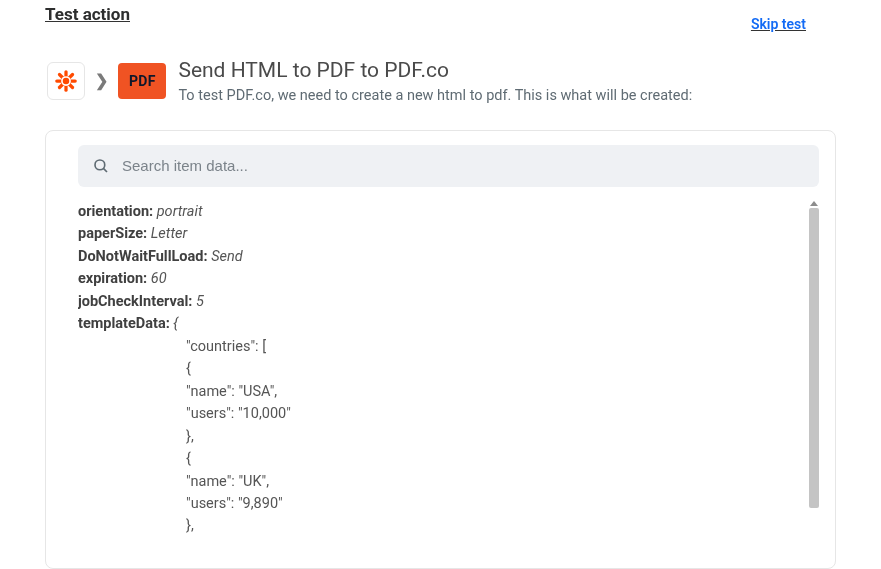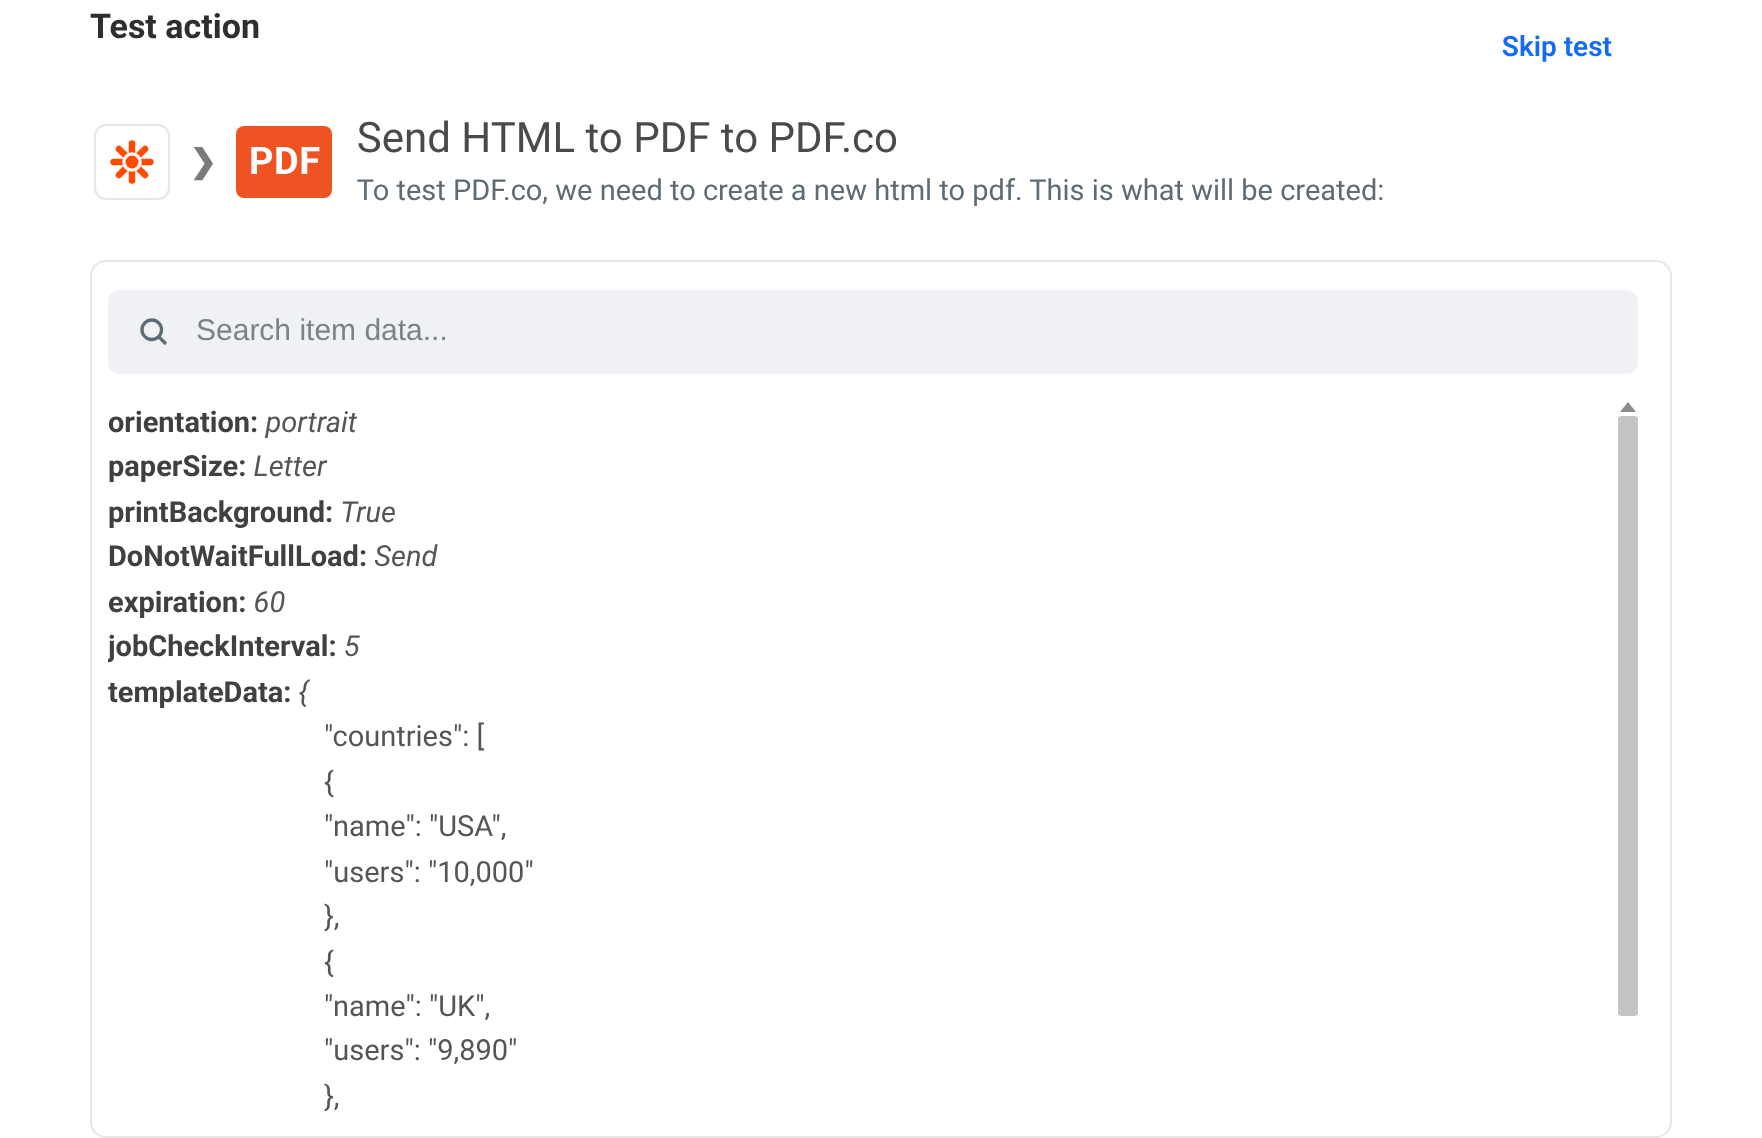--- a/index.html
+++ b/index.html
@@ -24,6 +24,7 @@
     display: flex;
     justify-content: space-between;
     align-items: flex-start;
+    text-decoration: underline;
   }
   .header-title {
     font-size: 17px;

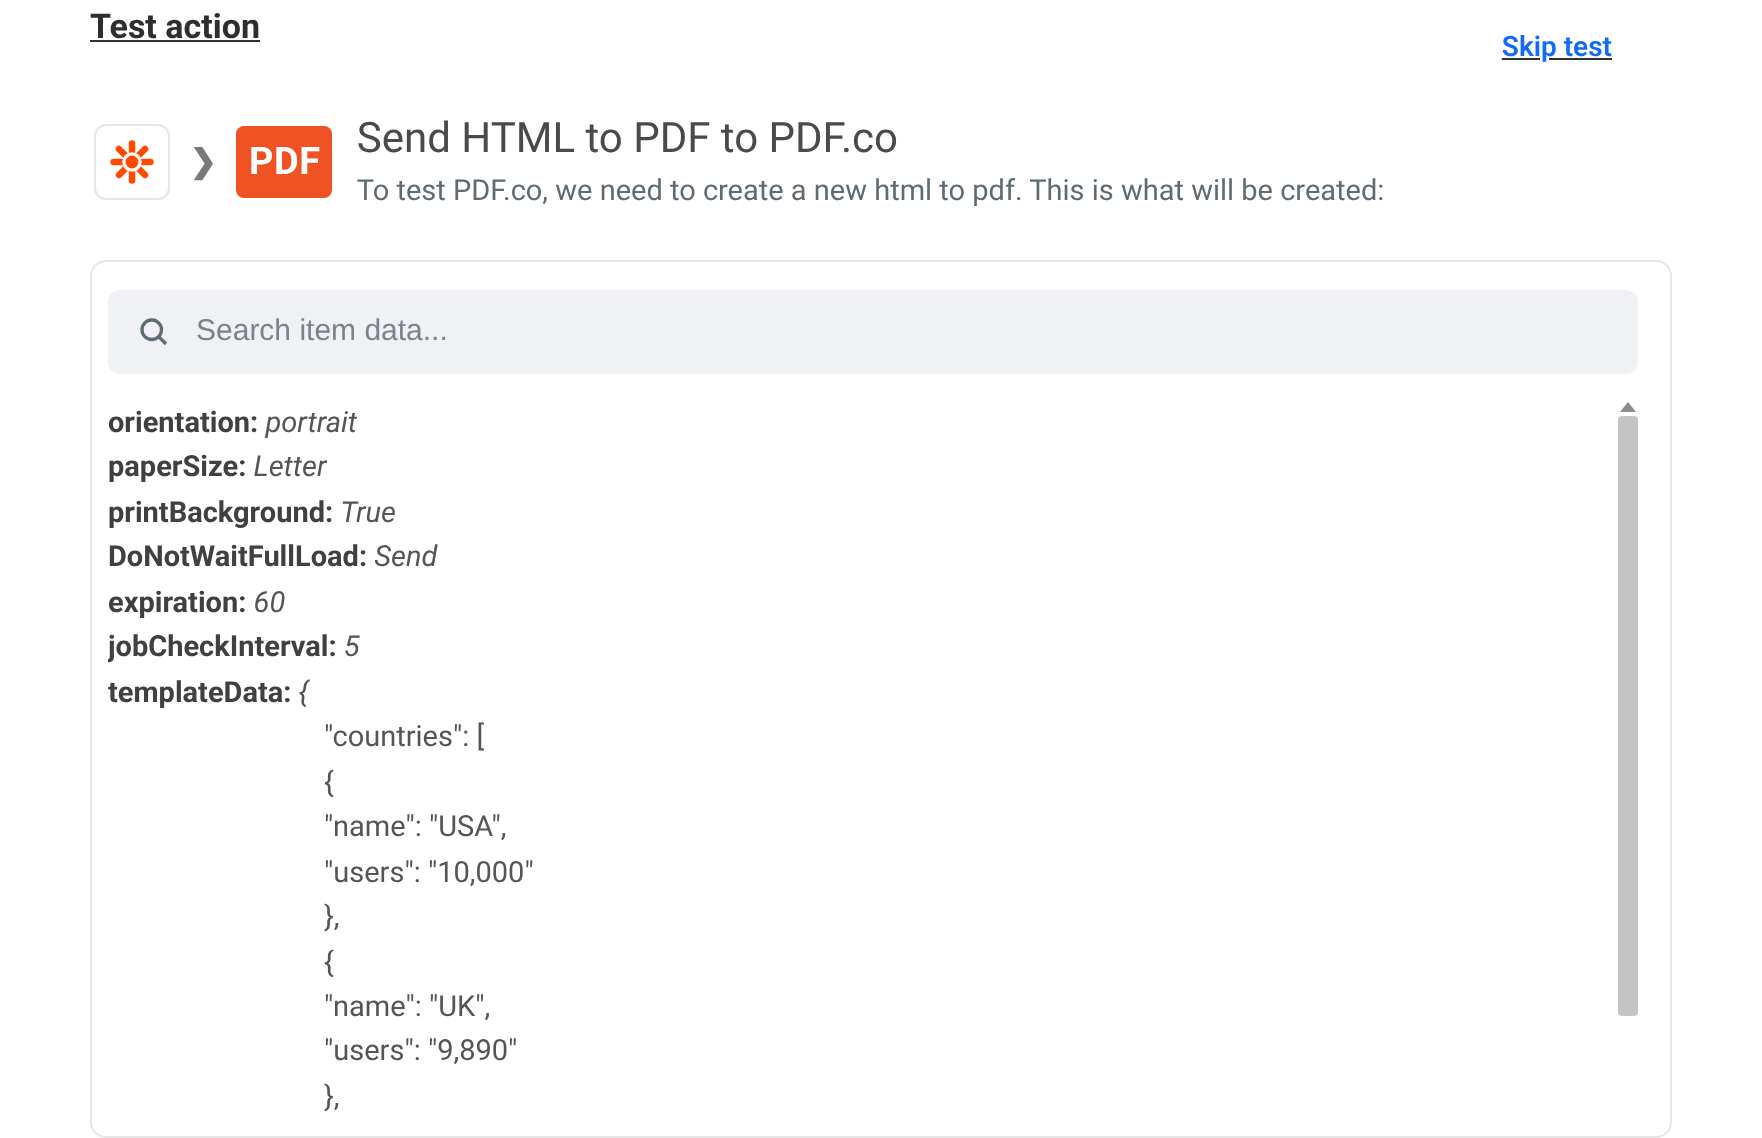--- a/index.html
+++ b/index.html
@@ -76,9 +76,9 @@
     display: flex;
     align-items: center;
     justify-content: center;
-    color: #ffffff;
+    color: #0f172a;
     font-weight: 700;
-    font-size: 19px;
+    font-size: 14px;
     letter-spacing: 0.3px;
   }
   .action-text { display: flex; flex-direction: column; line-height: 1.35; }

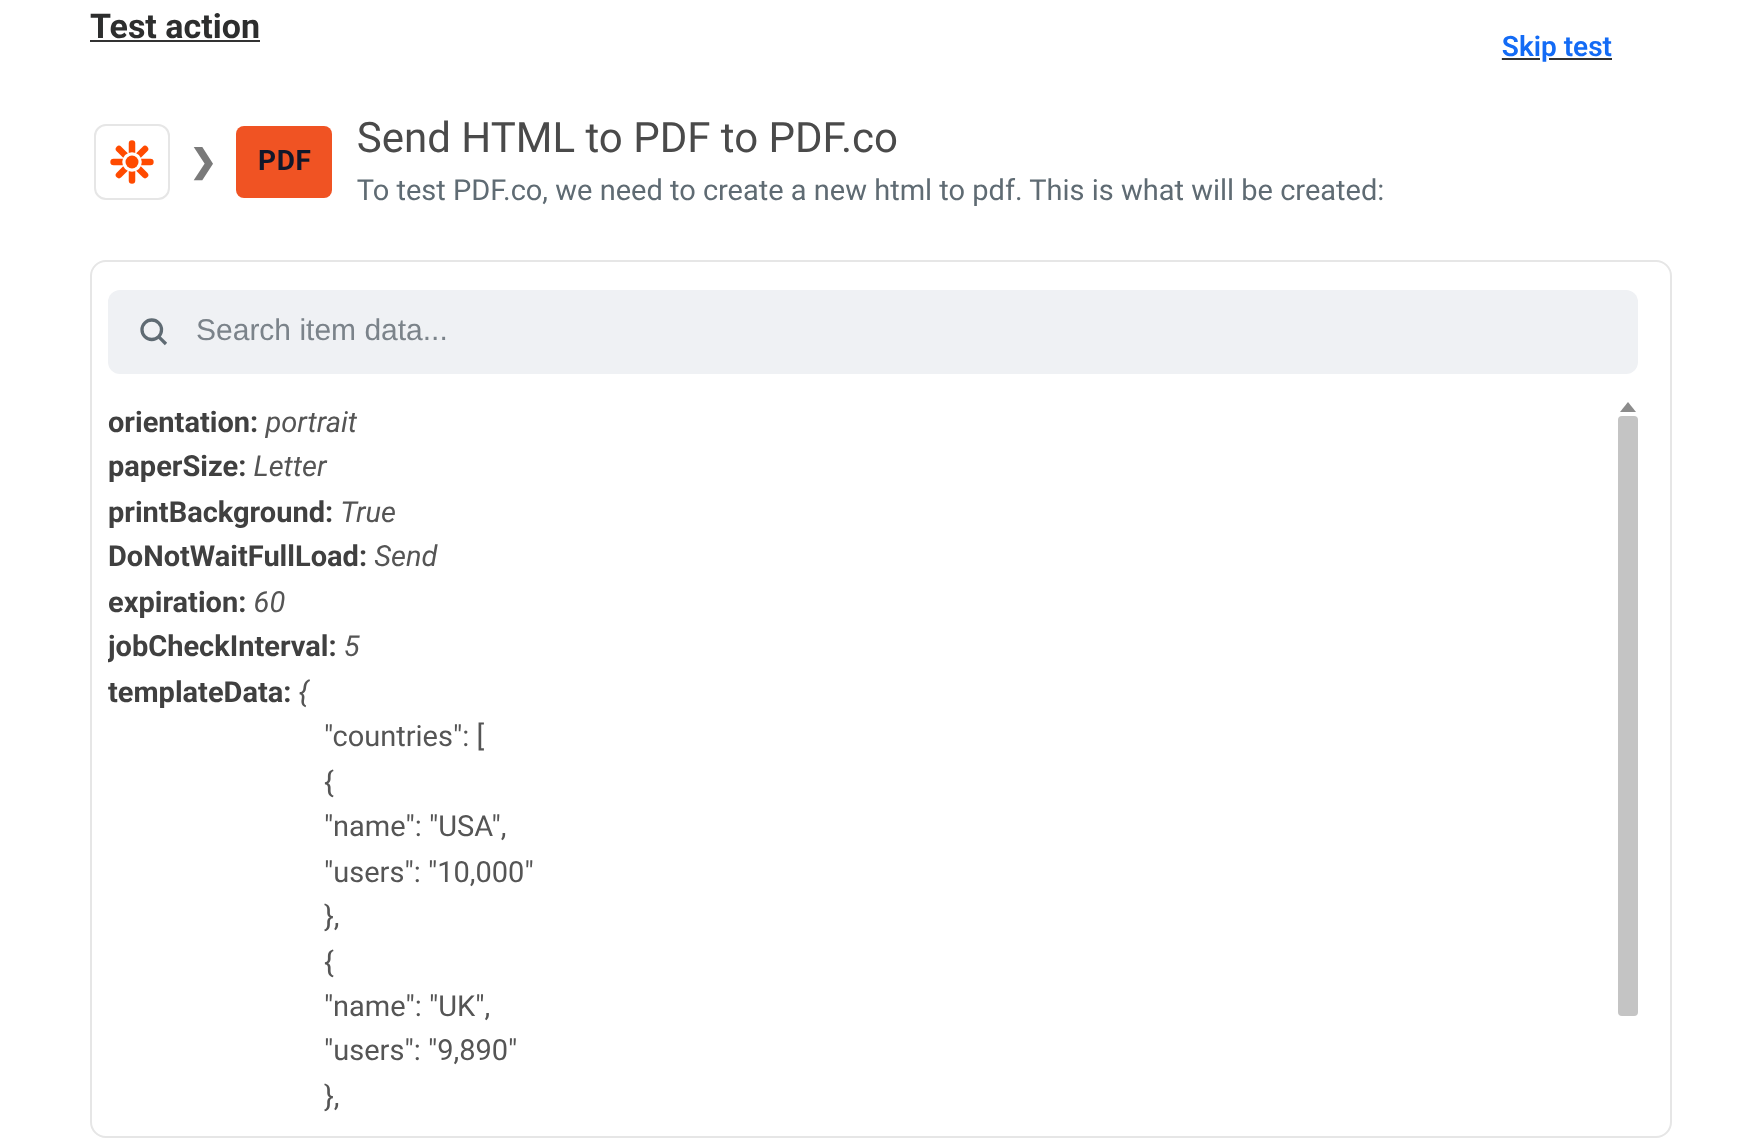--- a/index.html
+++ b/index.html
@@ -99,7 +99,7 @@
     flex: 1;
     display: flex;
     flex-direction: column;
-    padding: 14px 16px 0 8px;
+    padding: 14px 16px 0 32px;
     overflow: hidden;
   }
   .search-bar {

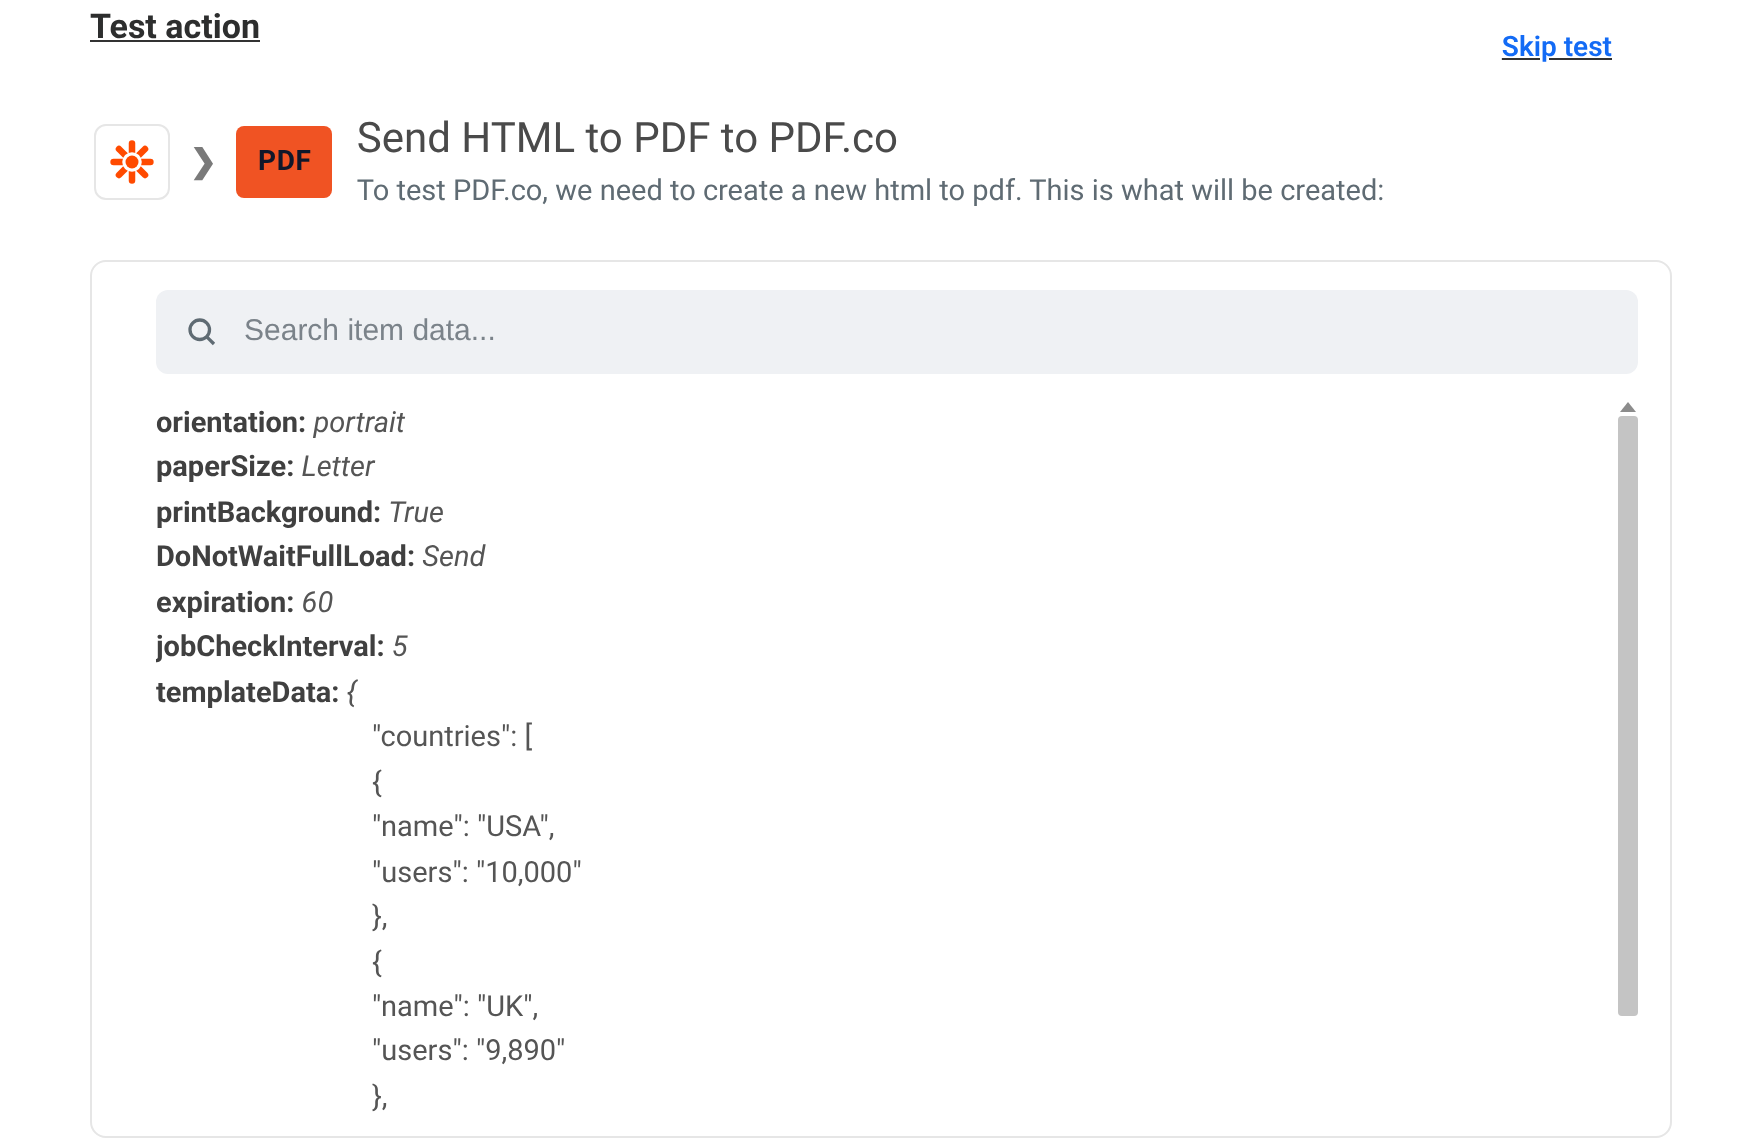--- a/index.html
+++ b/index.html
@@ -212,7 +212,6 @@
 
       <div class="kv-row"><span class="kv-key">orientation: </span><span class="kv-val">portrait</span></div>
           <div class="kv-row"><span class="kv-key">paperSize: </span><span class="kv-val">Letter</span></div>
-          <div class="kv-row"><span class="kv-key">printBackground: </span><span class="kv-val">True</span></div>
           <div class="kv-row"><span class="kv-key">DoNotWaitFullLoad: </span><span class="kv-val">Send</span></div>
           <div class="kv-row"><span class="kv-key">expiration: </span><span class="kv-val">60</span></div>
           <div class="kv-row"><span class="kv-key">jobCheckInterval: </span><span class="kv-val">5</span></div>

